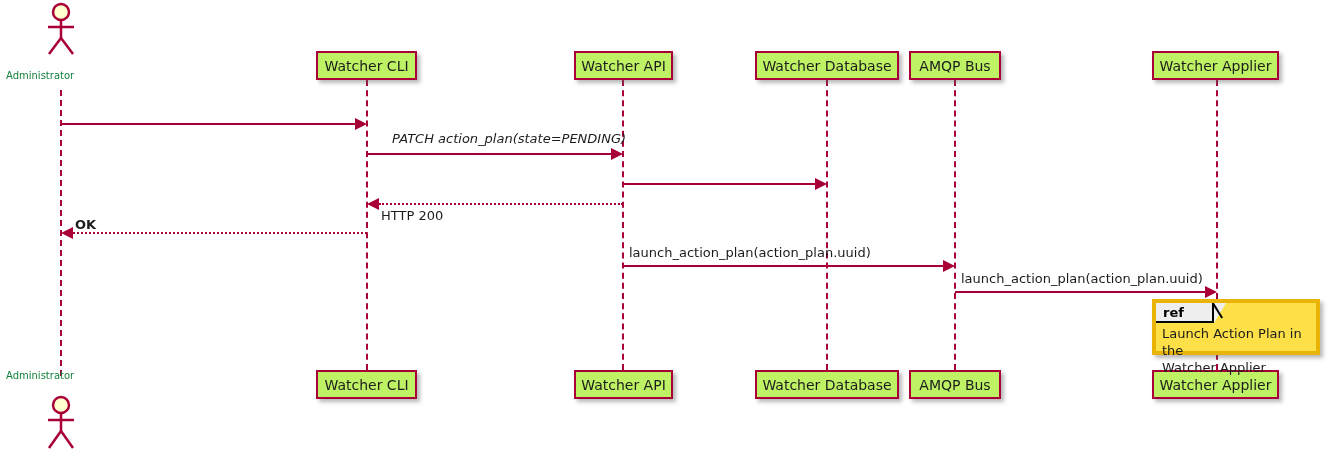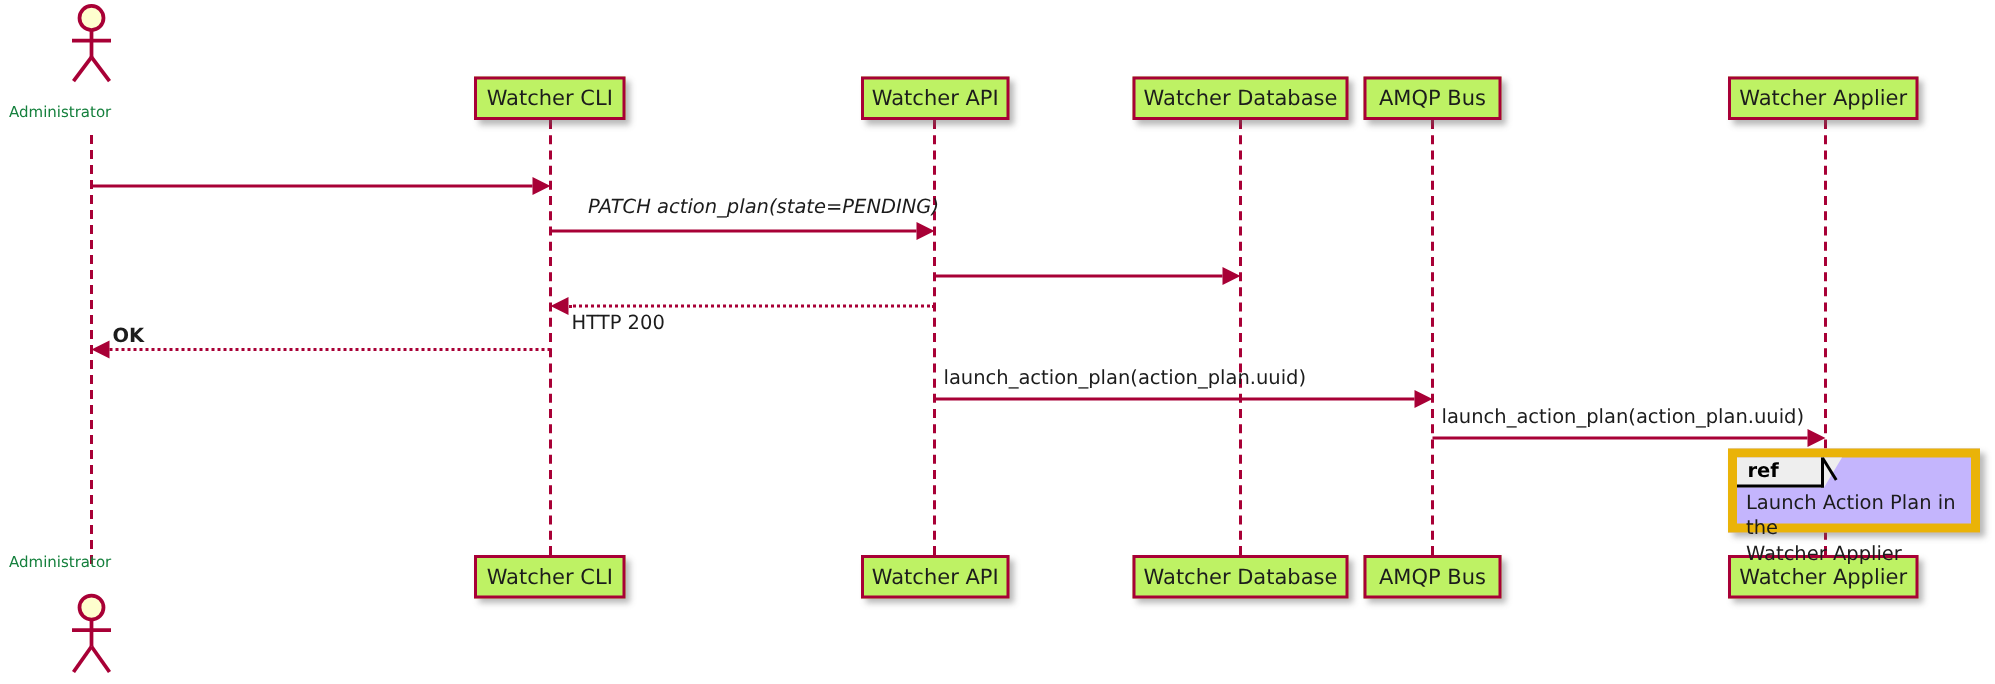--- a/index.html
+++ b/index.html
@@ -96,8 +96,8 @@
   .ref-box {
     position: absolute;
     box-sizing: border-box;
-    background: #c4b5fd;
-    border: 6px solid #eab308;
+    background: #fde047;
+    border: 4px solid #eab308;
     box-shadow: 3px 3px 4px rgba(100,100,100,0.45);
     z-index: 5;
   }

